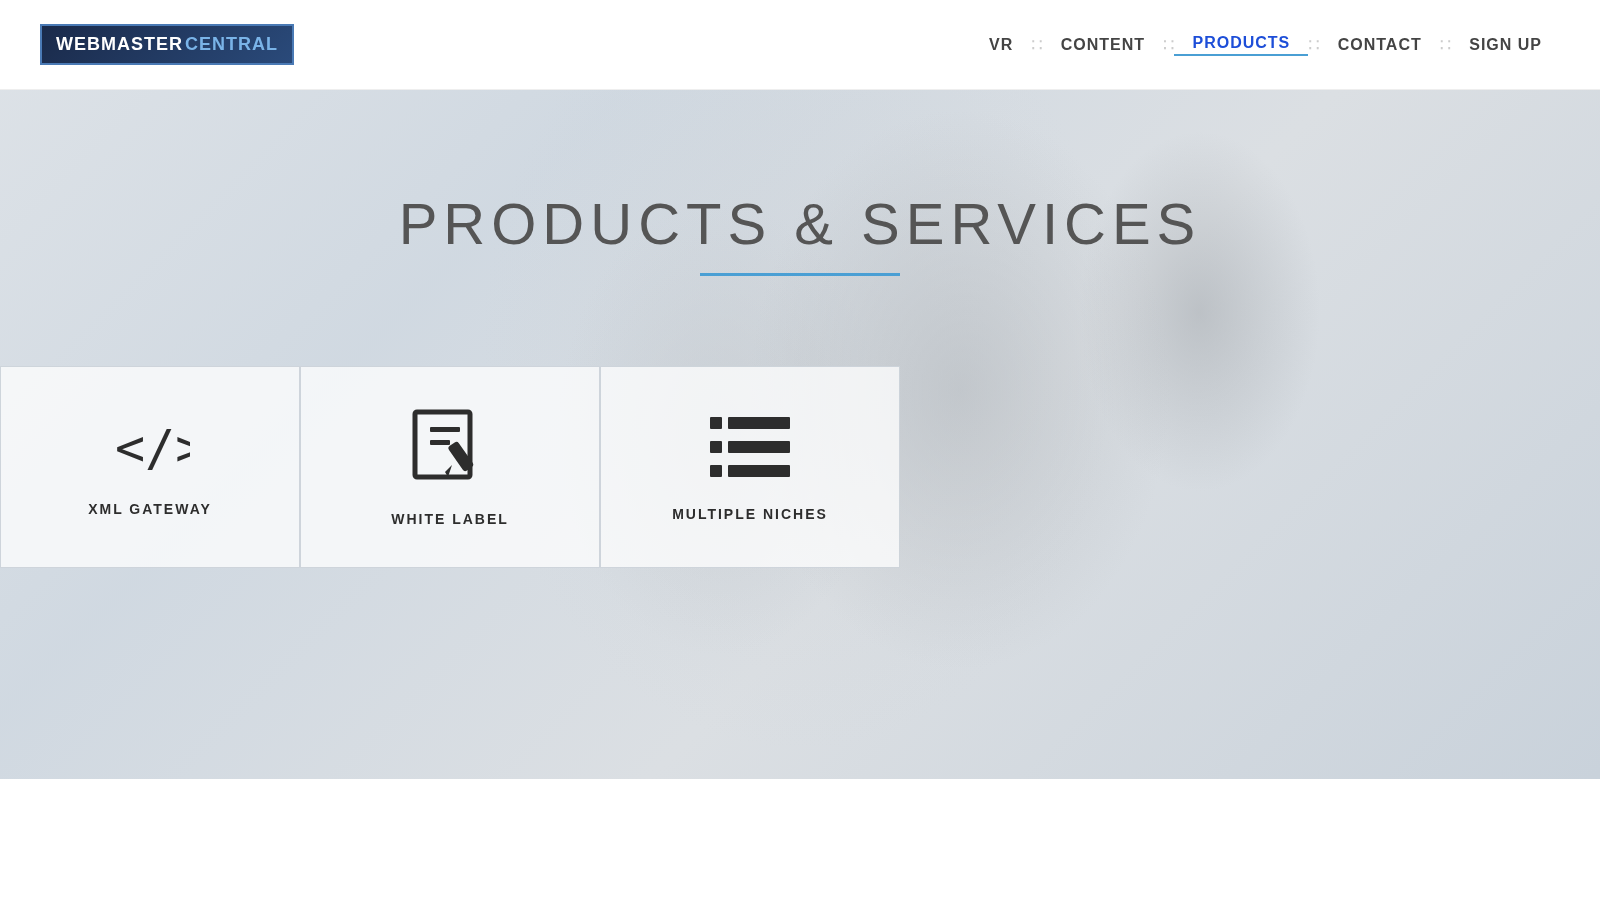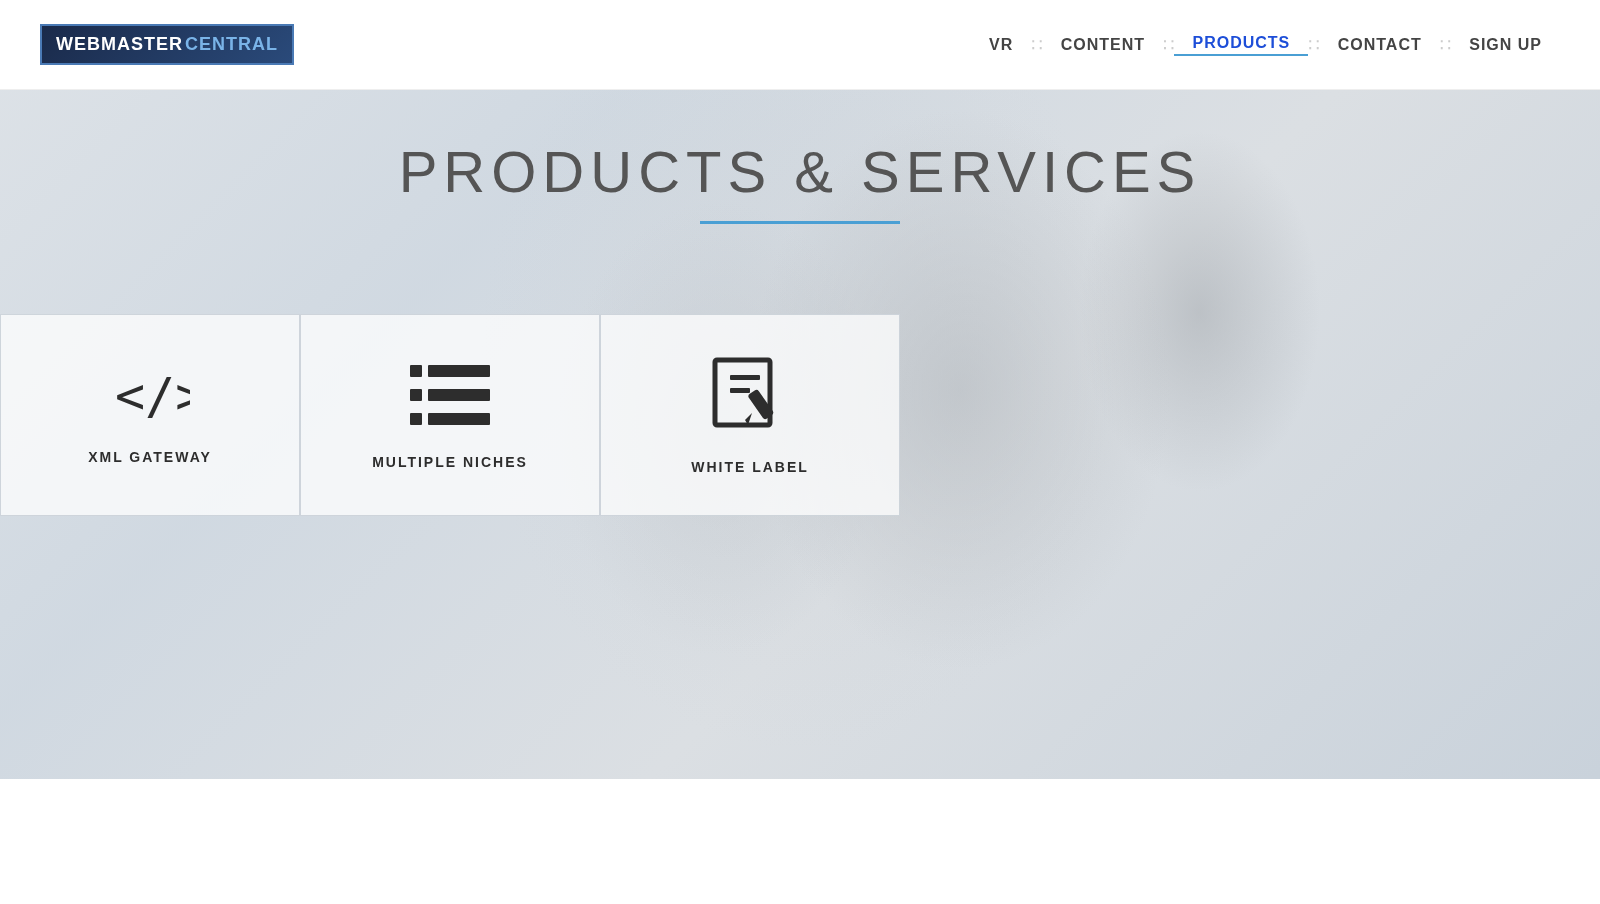--- a/index.html
+++ b/index.html
@@ -128,7 +128,7 @@
     .hero-content {
       position: relative;
       z-index: 10;
-      padding-top: 38px;
+      padding-top: 90px;
     }
 
     .hero-title-section {

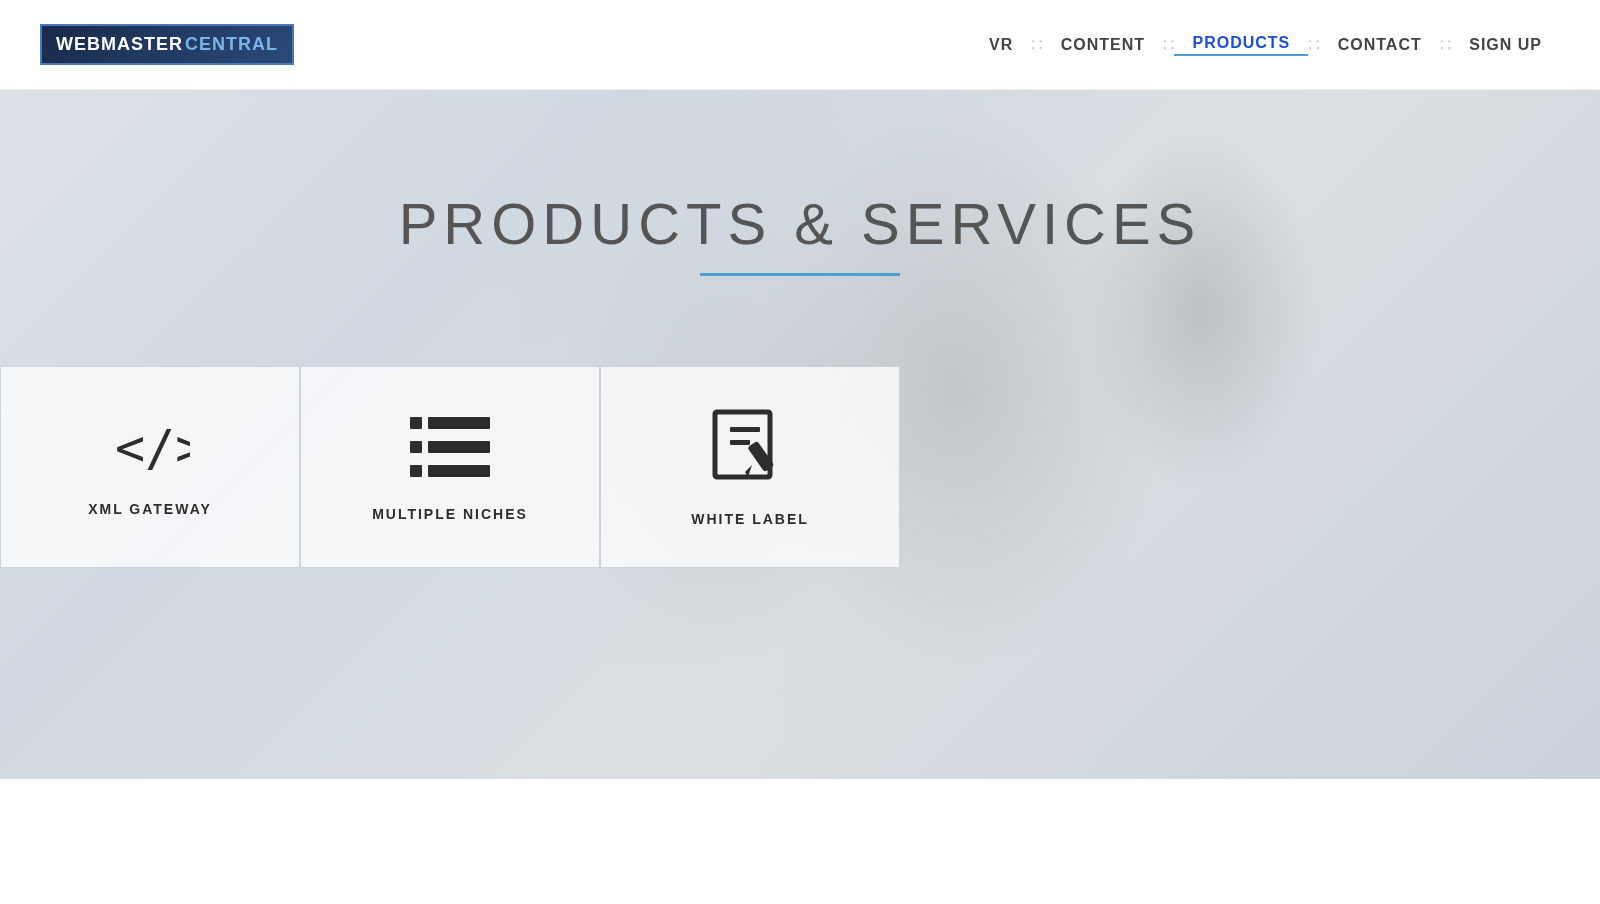--- a/index.html
+++ b/index.html
@@ -246,6 +246,21 @@
 
       <div class="card">
         <div class="card-icon">
+          <svg width="80" height="80" viewBox="0 0 80 80" fill="none" xmlns="http://www.w3.org/2000/svg">
+
+            <rect x="5" y="5" width="55" height="65" rx="2" fill="none" stroke="#2d2d2d" stroke-width="5"></rect>
+
+            <rect x="45" y="35" width="12" height="30" rx="3" transform="rotate(-35 50 50)" fill="#2d2d2d"></rect>
+            <polygon points="35,65 42,58 38,70" fill="#2d2d2d"></polygon>
+            <rect x="20" y="20" width="30" height="5" rx="1" fill="#2d2d2d"></rect>
+            <rect x="20" y="33" width="20" height="5" rx="1" fill="#2d2d2d"></rect>
+          </svg>
+        </div>
+        <div class="card-label">WHITE LABEL</div>
+      </div>
+
+      <div class="card">
+        <div class="card-icon">
           <svg width="80" height="70" viewBox="0 0 80 70" fill="none" xmlns="http://www.w3.org/2000/svg">
 
             <rect x="0" y="5" width="12" height="12" rx="1" fill="#2d2d2d"></rect>
@@ -259,21 +274,6 @@
         <div class="card-label">MULTIPLE NICHES</div>
       </div>
 
-      <div class="card">
-        <div class="card-icon">
-          <svg width="80" height="80" viewBox="0 0 80 80" fill="none" xmlns="http://www.w3.org/2000/svg">
-
-            <rect x="5" y="5" width="55" height="65" rx="2" fill="none" stroke="#2d2d2d" stroke-width="5"></rect>
-
-            <rect x="45" y="35" width="12" height="30" rx="3" transform="rotate(-35 50 50)" fill="#2d2d2d"></rect>
-            <polygon points="35,65 42,58 38,70" fill="#2d2d2d"></polygon>
-            <rect x="20" y="20" width="30" height="5" rx="1" fill="#2d2d2d"></rect>
-            <rect x="20" y="33" width="20" height="5" rx="1" fill="#2d2d2d"></rect>
-          </svg>
-        </div>
-        <div class="card-label">WHITE LABEL</div>
-      </div>
-
 
     </div>
   </div>

